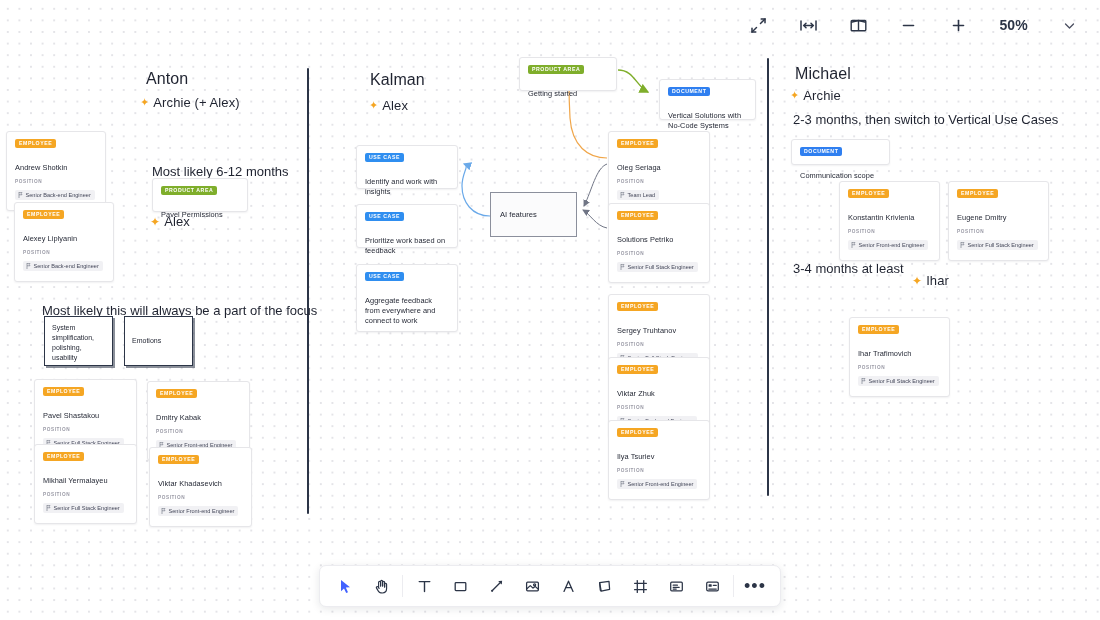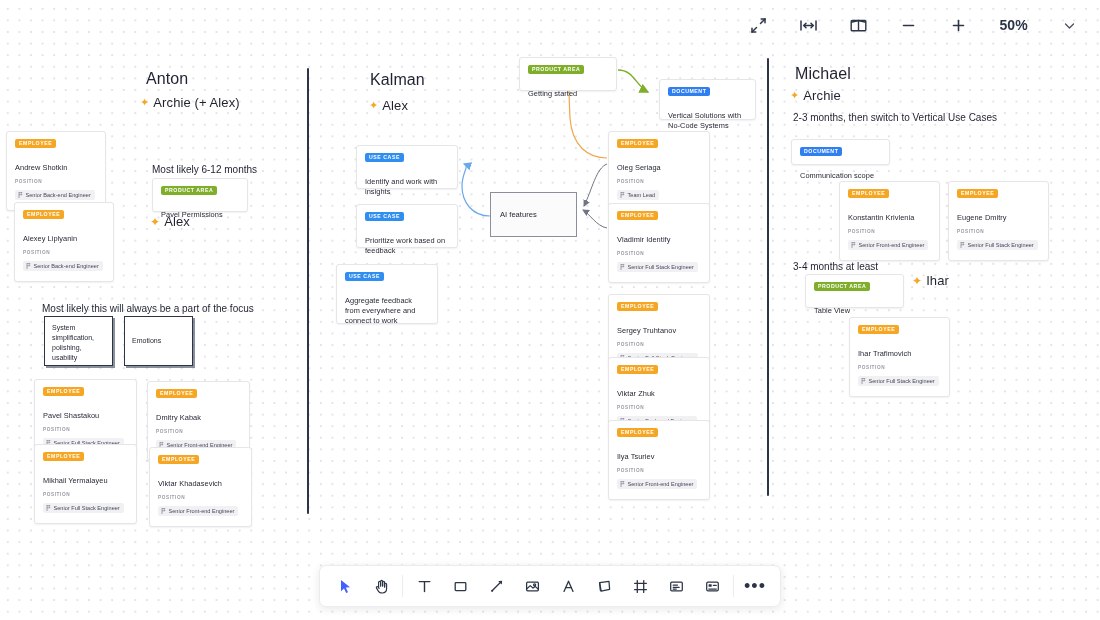--- a/index.html
+++ b/index.html
@@ -98,7 +98,7 @@
   .freetext { position: absolute; color: #1f2330; white-space: nowrap; }
   .t-name   { font-size: 16px; letter-spacing: .1px; }
   .t-sub    { font-size: 13px; letter-spacing: .1px; display: flex; align-items: center; gap: 4px; }
-  .t-note   { font-size: 10px; }
+  .t-note   { font-size: 13px; }
   .spark { color: #f5a623; font-size: 11px; line-height: 1; }
   .spark.big { font-size: 12px; }
 

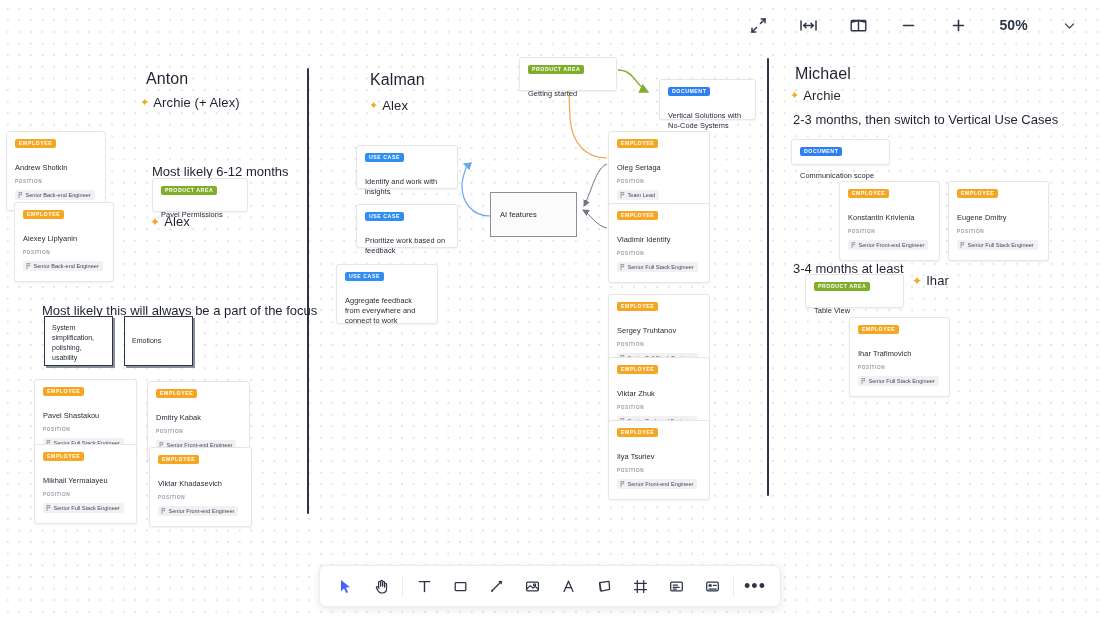--- a/index.html
+++ b/index.html
@@ -331,7 +331,7 @@
 
   <div class="card" style="left:608px; top:203px; width:102px;">
     <span class="badge employee">EMPLOYEE</span>
-    <div class="card-title">Vladimir Identify</div>
+    <div class="card-title">Solutions Petriko</div>
     <div class="pos-label">POSITION</div>
     <div class="pos-chip">
       <svg class="flag-ico" viewBox="0 0 6 8">

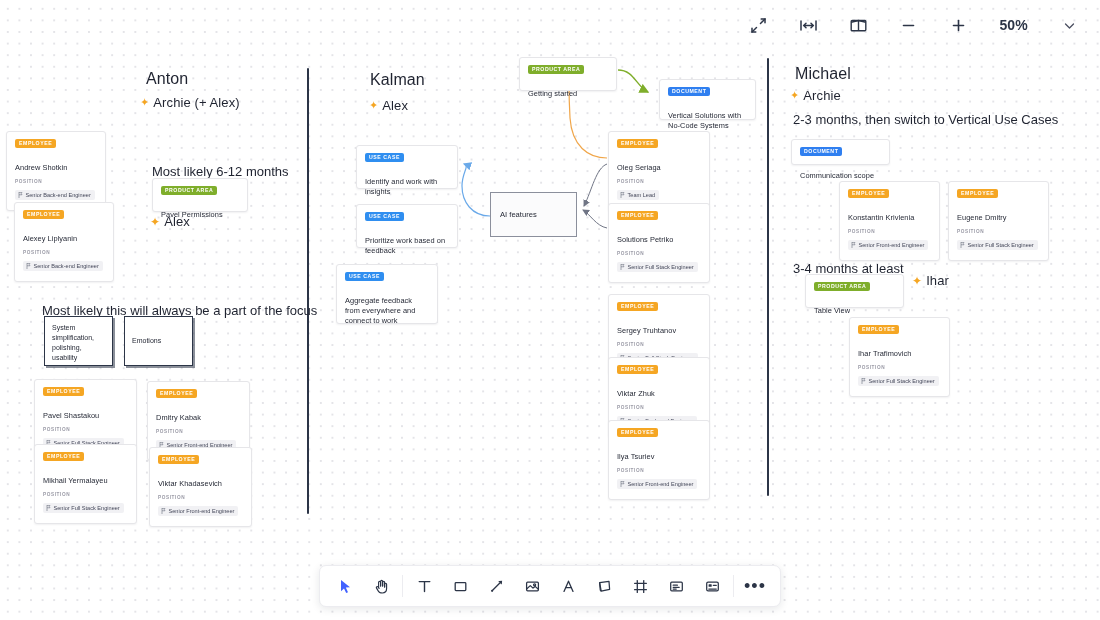--- a/index.html
+++ b/index.html
@@ -302,7 +302,7 @@
     <div class="card-title">Prioritize work based on feedback</div>
   </div>
 
-  <div class="card" style="left:336px; top:264px; width:102px; height:60px;">
+  <div class="card" style="left:356px; top:264px; width:102px; height:68px;">
     <span class="badge use-case">USE CASE</span>
     <div class="card-title">Aggregate feedback from everywhere and connect to work</div>
   </div>

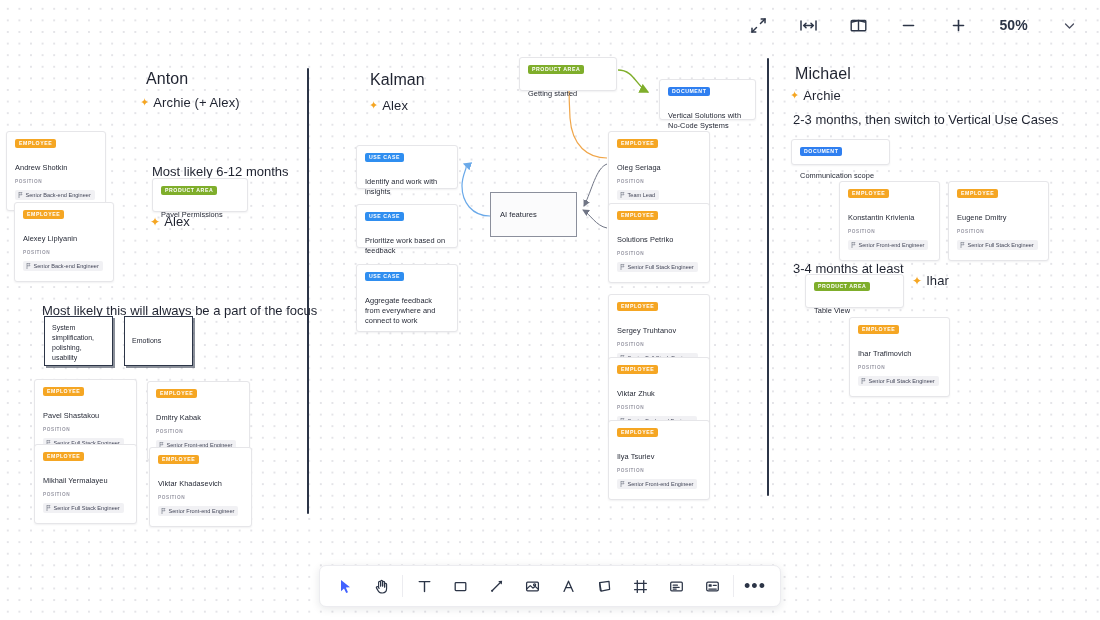--- a/index.html
+++ b/index.html
@@ -406,10 +406,6 @@
     </div>
   </div>
 
-  <div class="card" style="left:805px; top:274px; width:99px; height:34px;">
-    <span class="badge product-area">PRODUCT AREA</span>
-    <div class="card-title">Table View</div>
-  </div>
 
   <div class="card" style="left:849px; top:317px; width:101px;">
     <span class="badge employee">EMPLOYEE</span>

